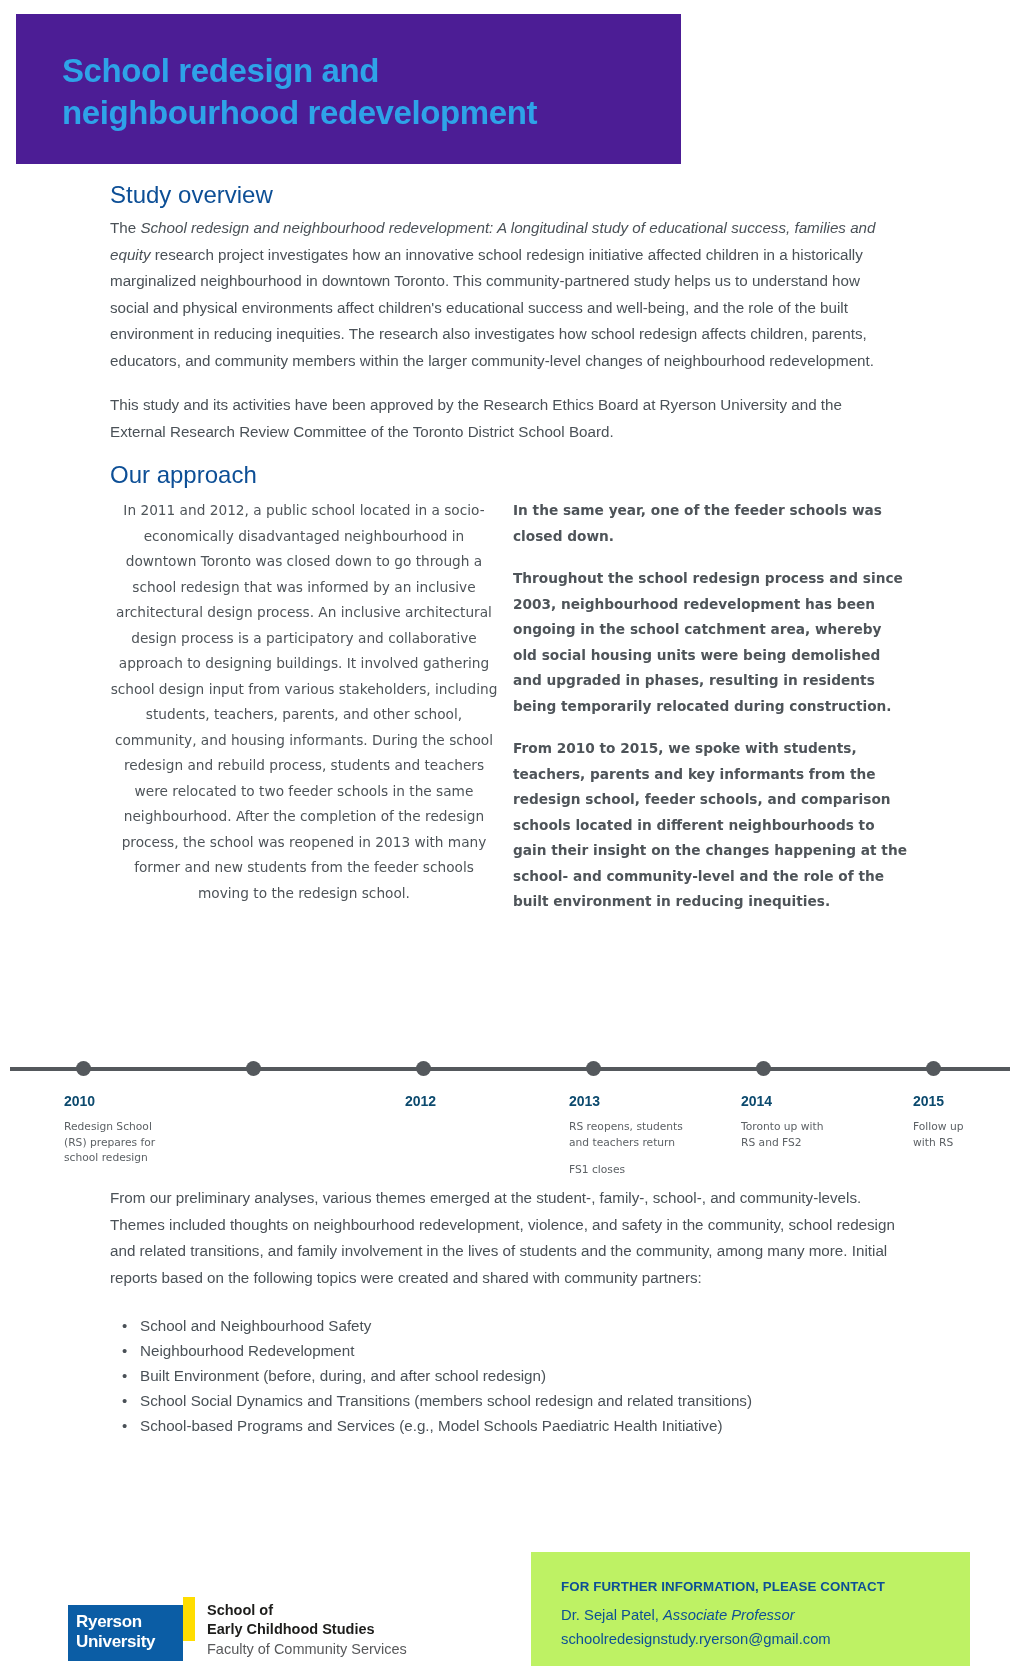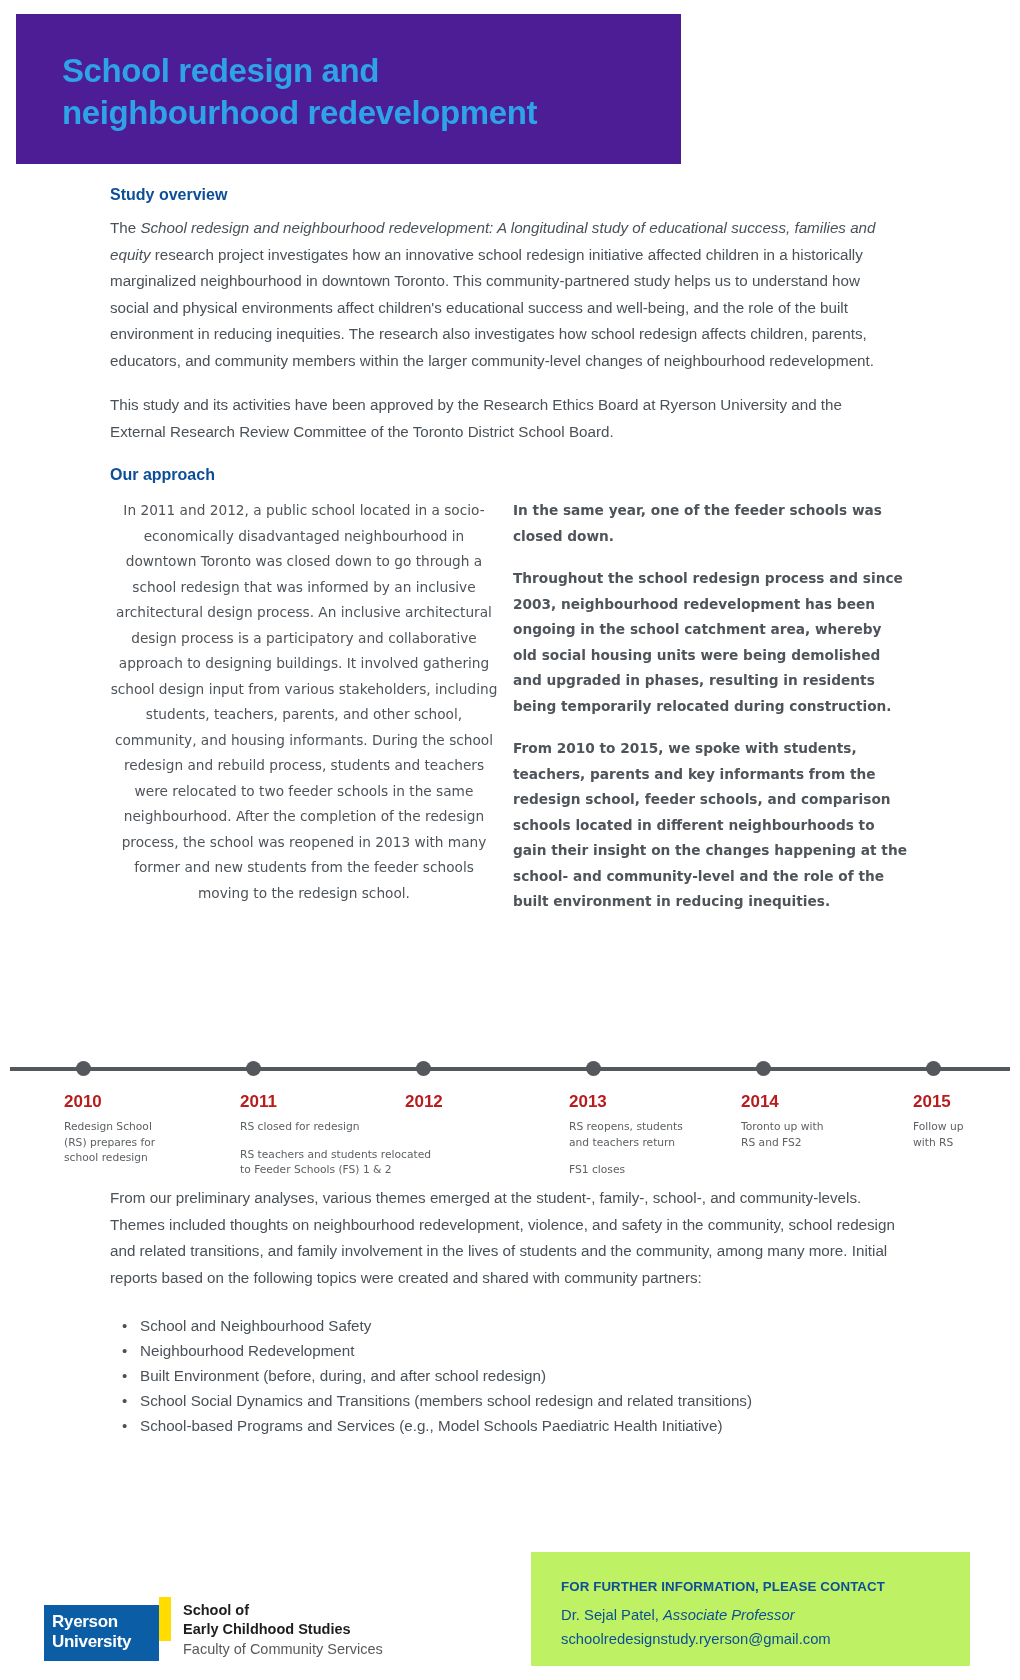--- a/index.html
+++ b/index.html
@@ -64,8 +64,8 @@
 
   
   .h2 {
-    font-weight: bold;
-    font-size: 16px;
+    font-weight: normal;
+    font-size: 24px;
     line-height: 26px;
     color: #0d4f96;
     margin: 0 0 8px 0;

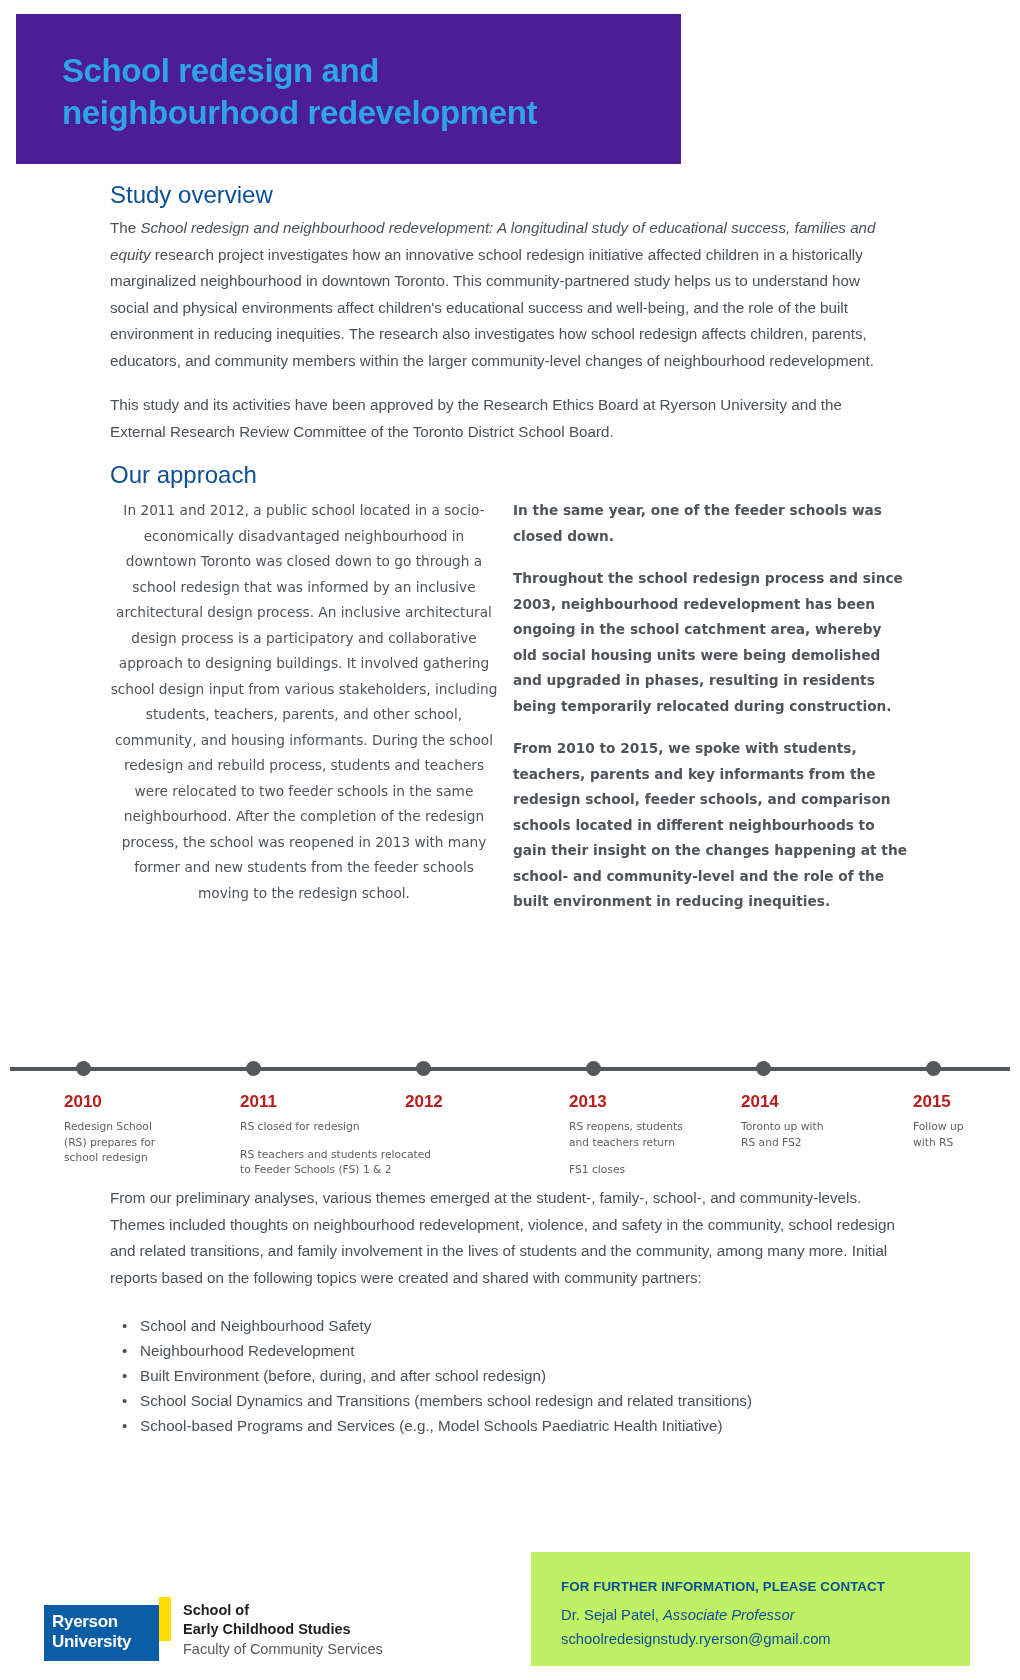--- a/index.html
+++ b/index.html
@@ -154,9 +154,9 @@
   .tl-year {
     font-family: "Liberation Sans", sans-serif;
     font-weight: bold;
-    font-size: 17px;
+    font-size: 14px;
     line-height: 21px;
-    color: #b91c1c;
+    color: #0c4a6e;
     margin-bottom: 7px;
   }
   .tl-note {

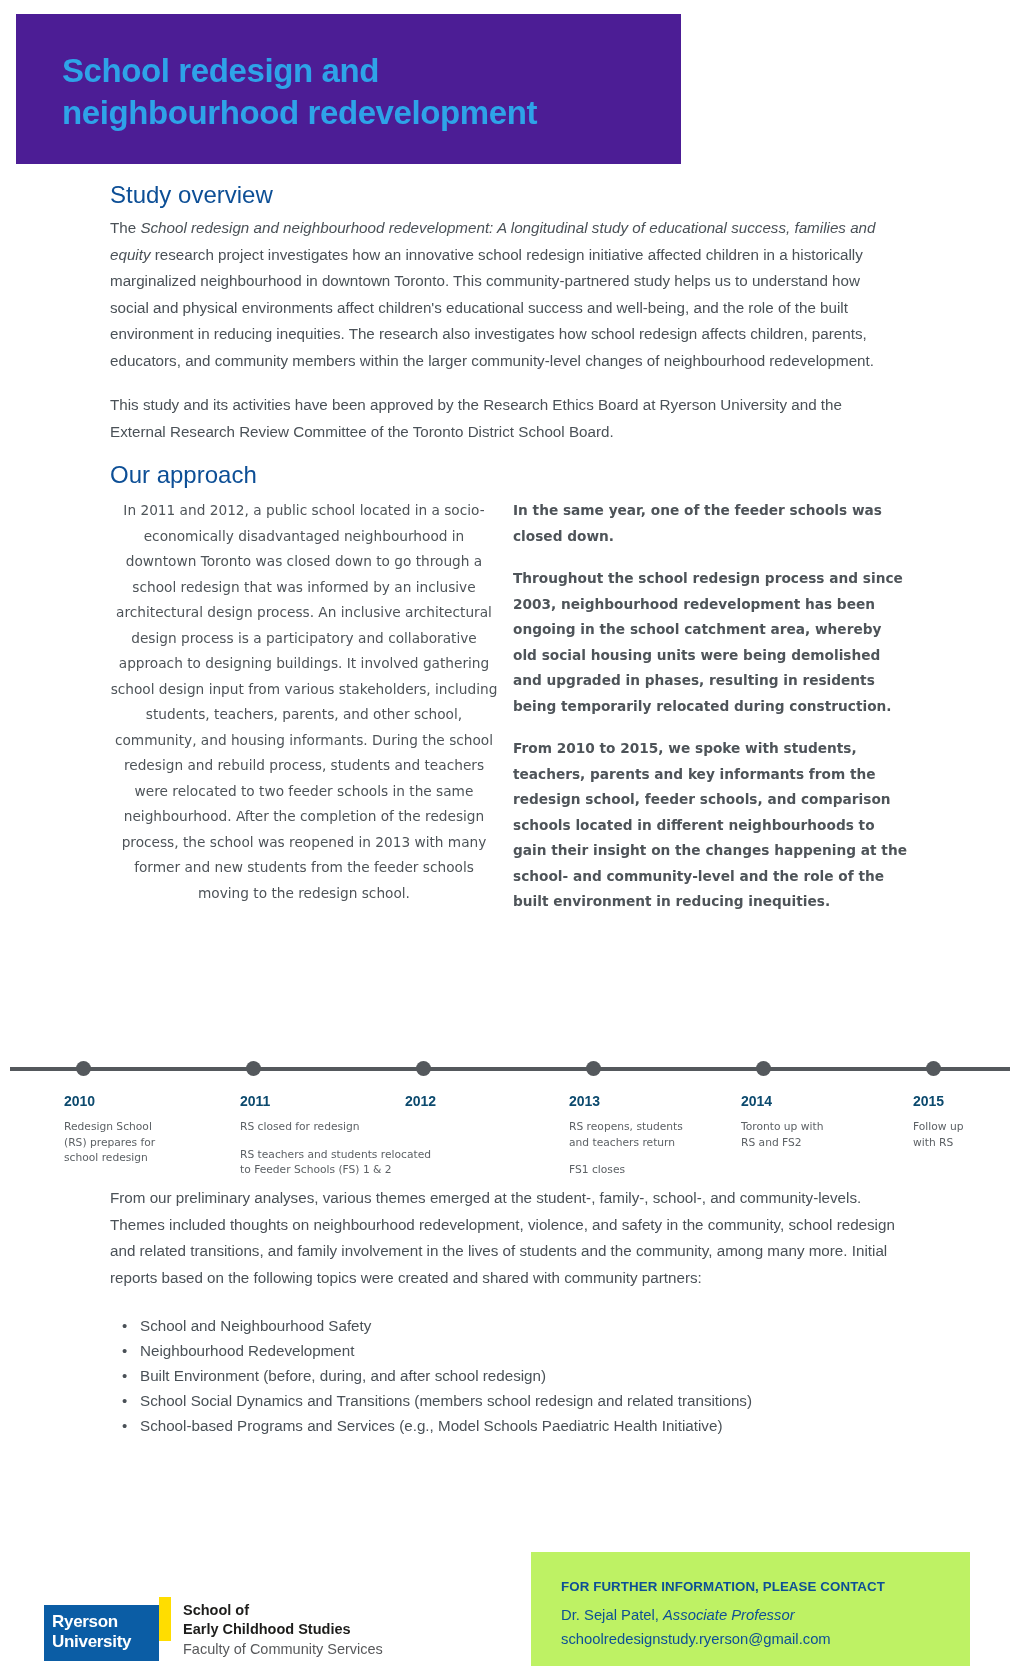--- a/index.html
+++ b/index.html
@@ -335,12 +335,6 @@
 school redesign</div>
     </div>
 
-    <div class="tl-item" style="left:240px; width:225px;">
-      <div class="tl-year">2011</div>
-      <div class="tl-note">RS closed for redesign</div>
-      <div class="tl-note">RS teachers and students relocated
-to Feeder Schools  (FS) 1 &amp; 2</div>
-    </div>
 
     <div class="tl-item" style="left:405px; width:120px;">
       <div class="tl-year">2012</div>

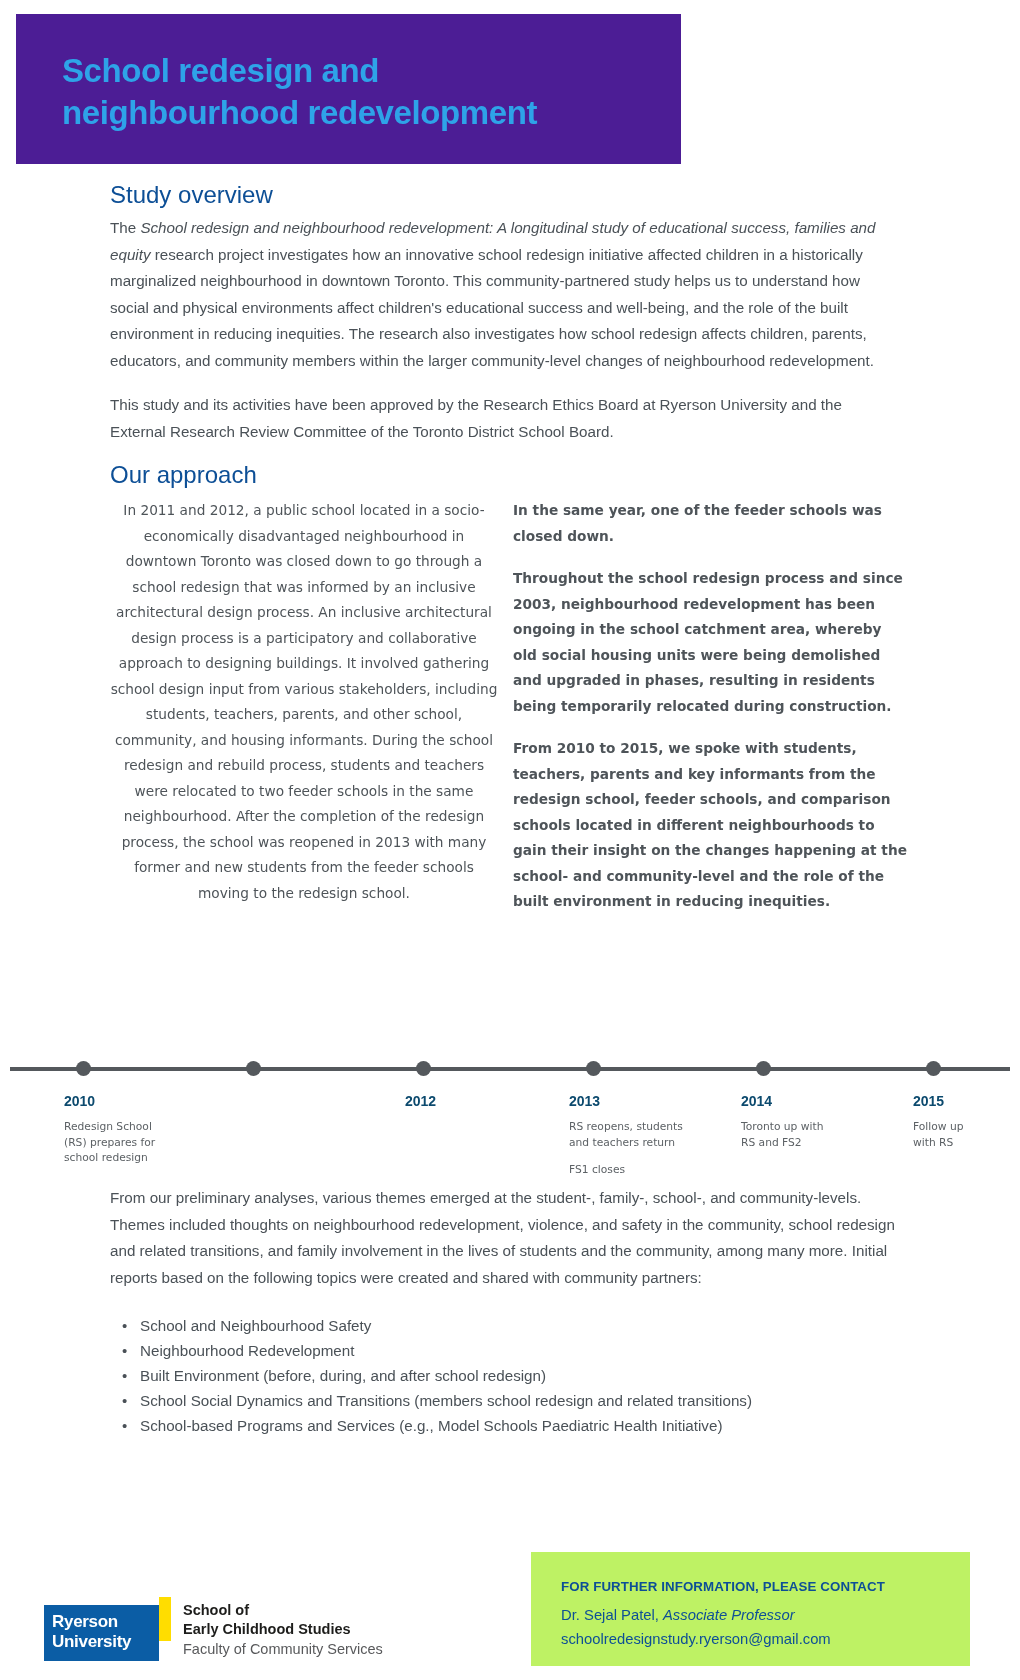--- a/index.html
+++ b/index.html
@@ -208,7 +208,7 @@
   }
   .logo-wrap {
     position: absolute;
-    left: 44px;
+    left: 68px;
     top: 75px;
     display: flex;
     align-items: flex-start;

